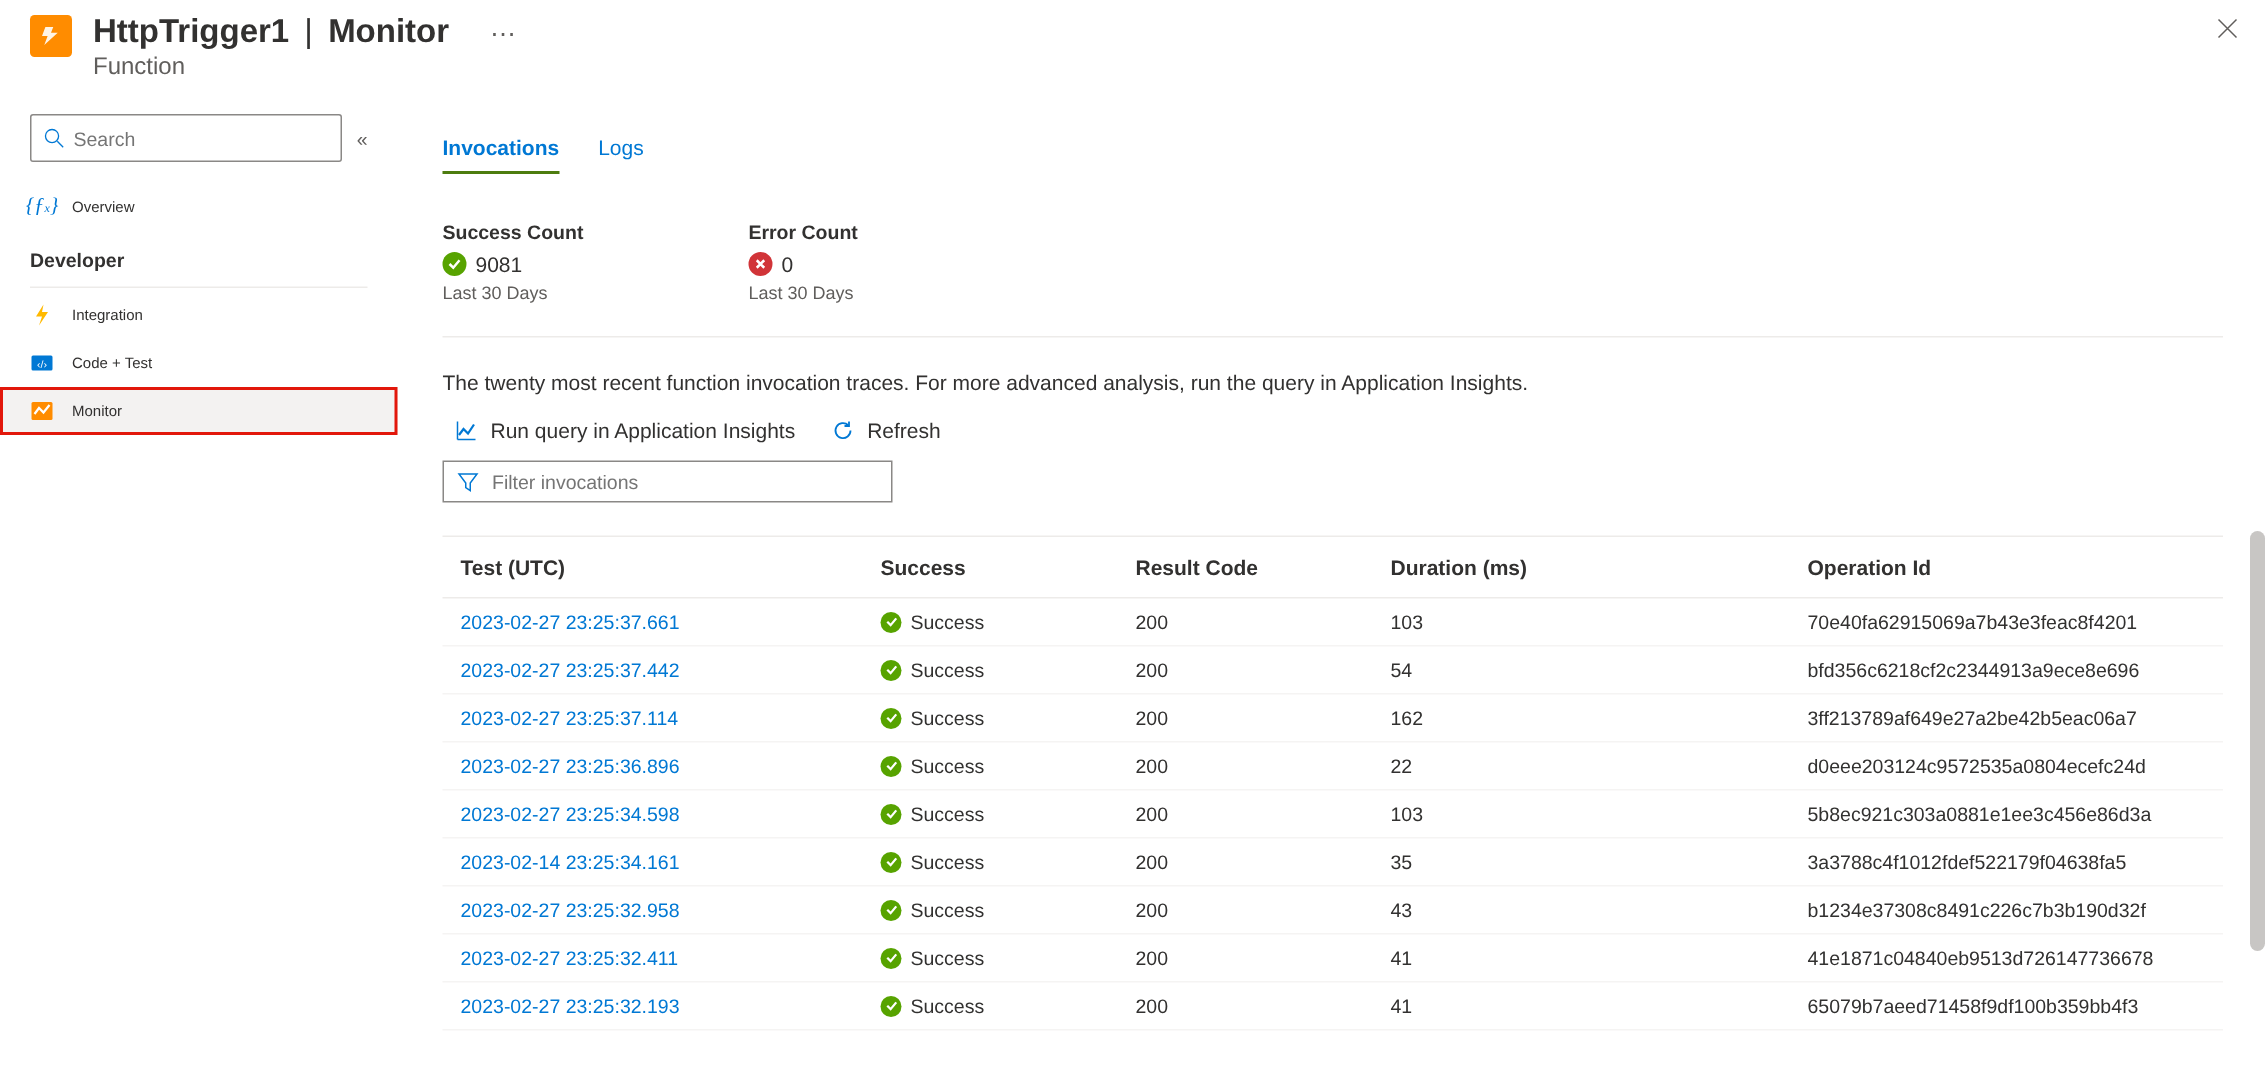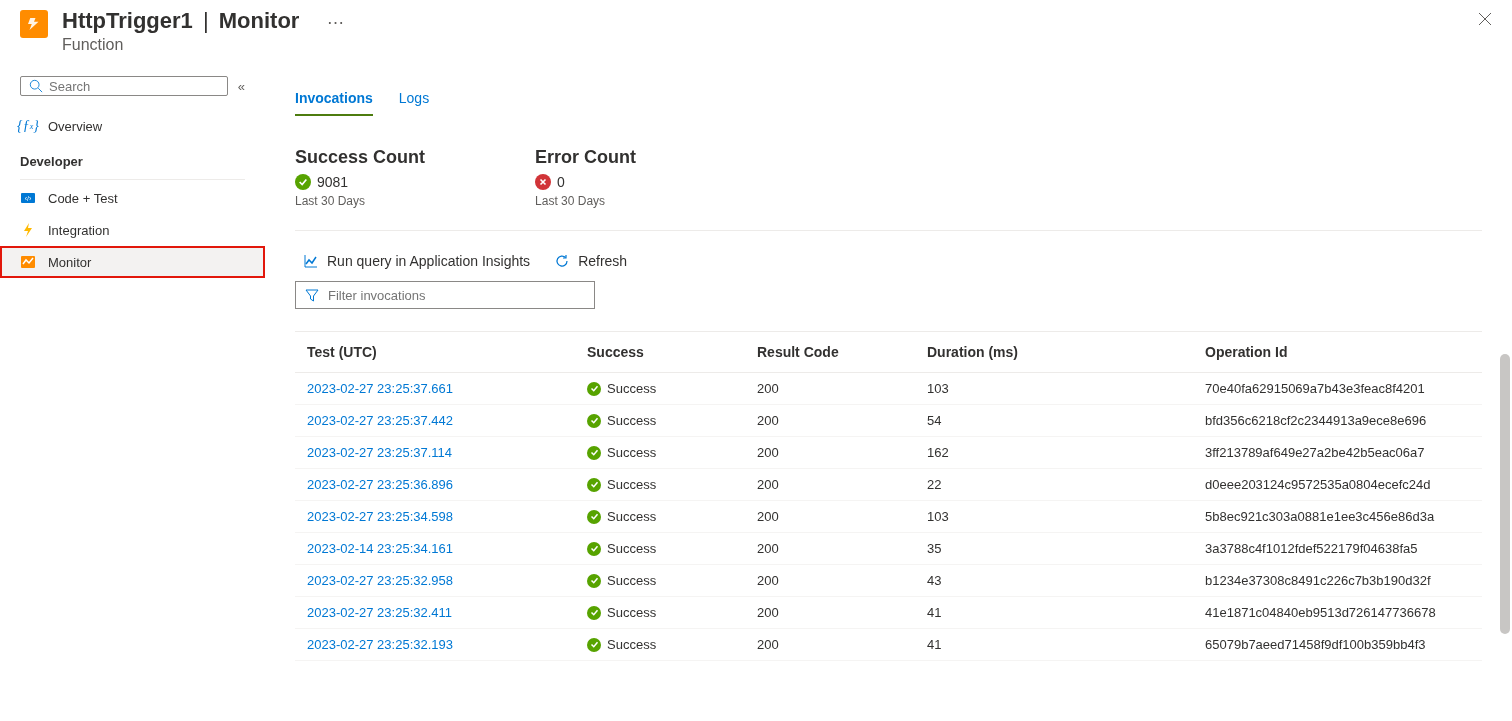--- a/index.html
+++ b/index.html
@@ -59,7 +59,7 @@
     border: 1px solid #8a8886;
     border-radius: 2px;
     padding: 3px 8px;
-    height: 20px;
+    height: 32px;
   }
   .search-box svg { width: 14px; height: 14px; color: #0078d4; margin-right: 6px; flex-shrink: 0;}
   .search-box input { border: none; outline: none; font-size: 13px; width: 100%; color: #605e5c; }

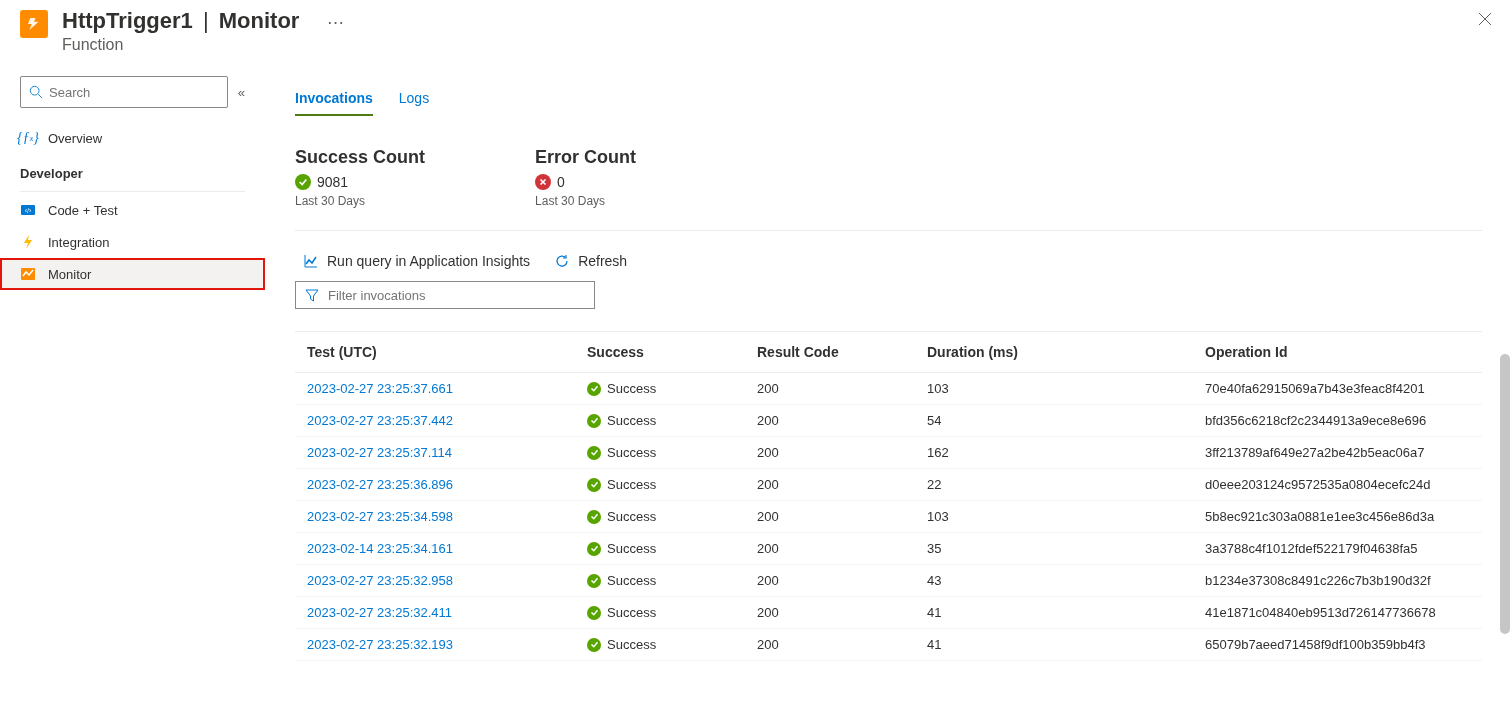--- a/index.html
+++ b/index.html
@@ -79,7 +79,7 @@
     padding: 4px 18px;
   }
   .nav-icon { width: 16px; height: 16px; flex-shrink: 0; display:flex; align-items:center; justify-content:center;}
-  .nav-label { font-size: 13px; }
+  .nav-label { font-size: 10px; }
 
   .section-header {
     font-size: 13px;

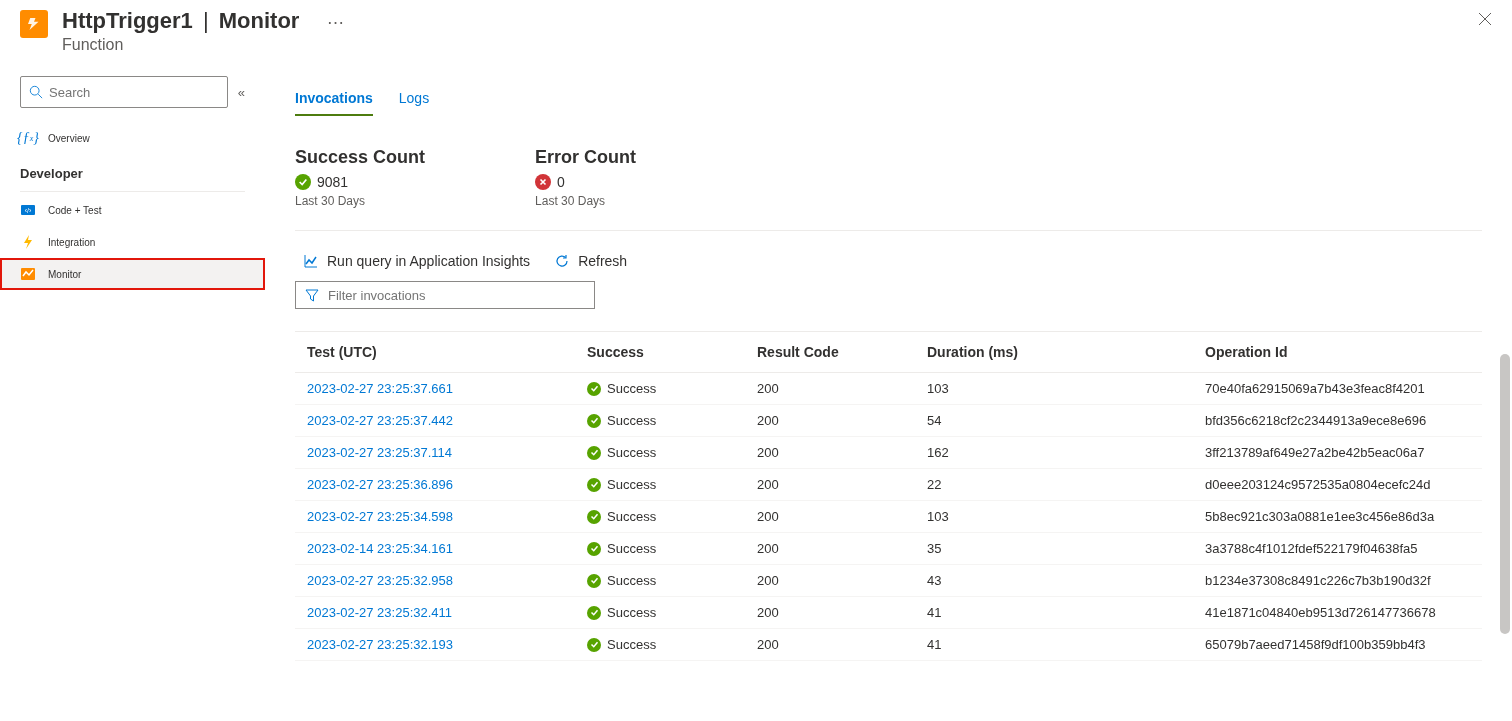--- a/index.html
+++ b/index.html
@@ -113,7 +113,7 @@
 
   .stats-row { display: flex; gap: 110px; border-bottom: 1px solid #edebe9; padding-bottom: 22px; margin-bottom: 22px; }
   .stat-block {}
-  .stat-title { font-weight: 600; font-size: 18px; margin-bottom: 6px; }
+  .stat-title { font-weight: 600; font-size: 13px; margin-bottom: 6px; }
   .stat-value-row { display: flex; align-items: center; gap: 6px; margin-bottom: 4px;}
   .stat-sub { font-size: 12px; color: #605e5c; }
   .status-circle { width: 16px; height: 16px; border-radius: 50%; display:flex; align-items:center; justify-content:center; }

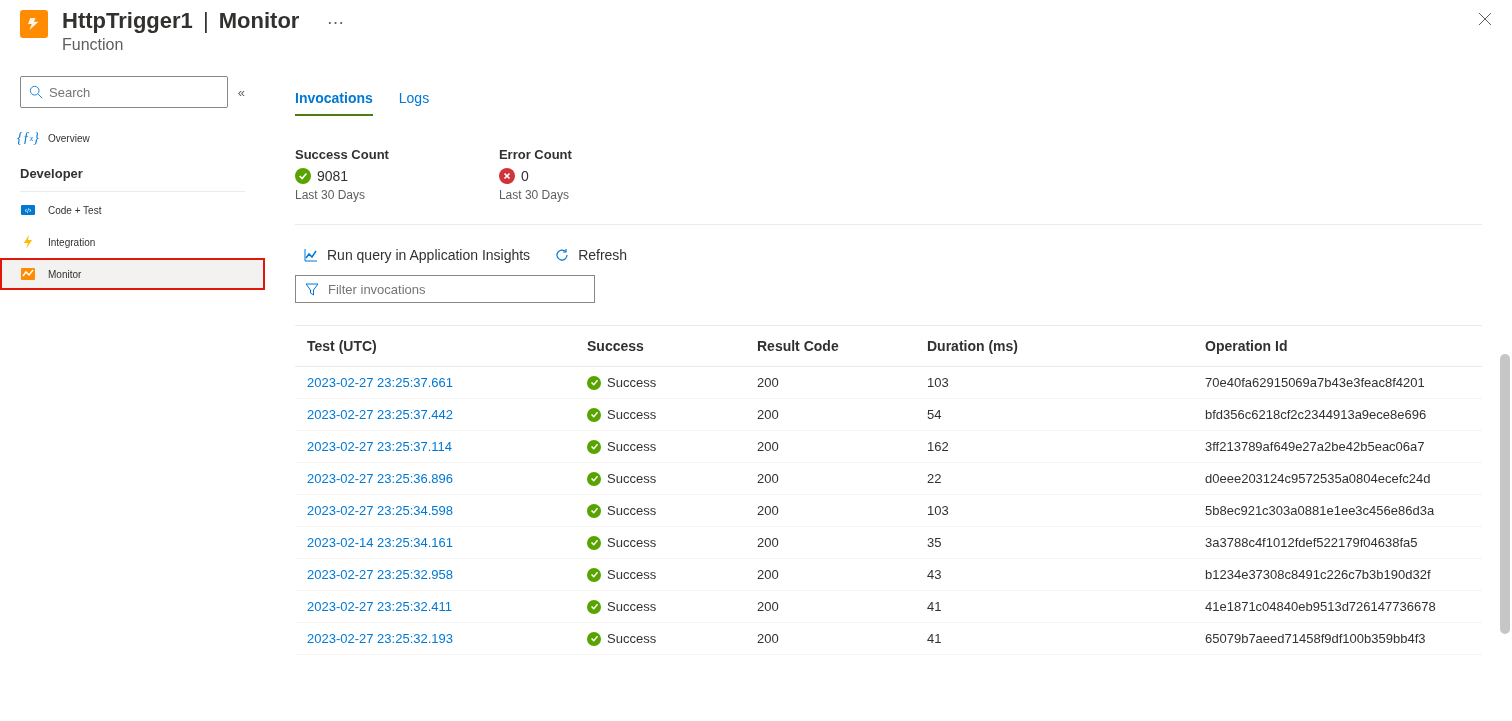--- a/index.html
+++ b/index.html
@@ -212,20 +212,20 @@
     <div class="nav-item">
       <span class="nav-icon">
         <svg viewBox="0 0 16 16">
+            <path d="M9 1 L4 9 L8 9 L6 15 L12 6 L8 6 Z" fill="#ffb900"></path>
+          </svg>
+      </span>
+      <span class="nav-label">Integration</span>
+    </div>
+
+    <div class="nav-item">
+      <span class="nav-icon">
+        <svg viewBox="0 0 16 16">
             <rect x="1" y="3" width="14" height="10" rx="1" fill="#0078d4"></rect>
             <text x="8" y="11" font-size="7" fill="#fff" text-anchor="middle">‹/›</text>
           </svg>
       </span>
       <span class="nav-label">Code + Test</span>
-    </div>
-
-    <div class="nav-item">
-      <span class="nav-icon">
-        <svg viewBox="0 0 16 16">
-            <path d="M9 1 L4 9 L8 9 L6 15 L12 6 L8 6 Z" fill="#ffb900"></path>
-          </svg>
-      </span>
-      <span class="nav-label">Integration</span>
     </div>
 
     <div class="nav-item selected">

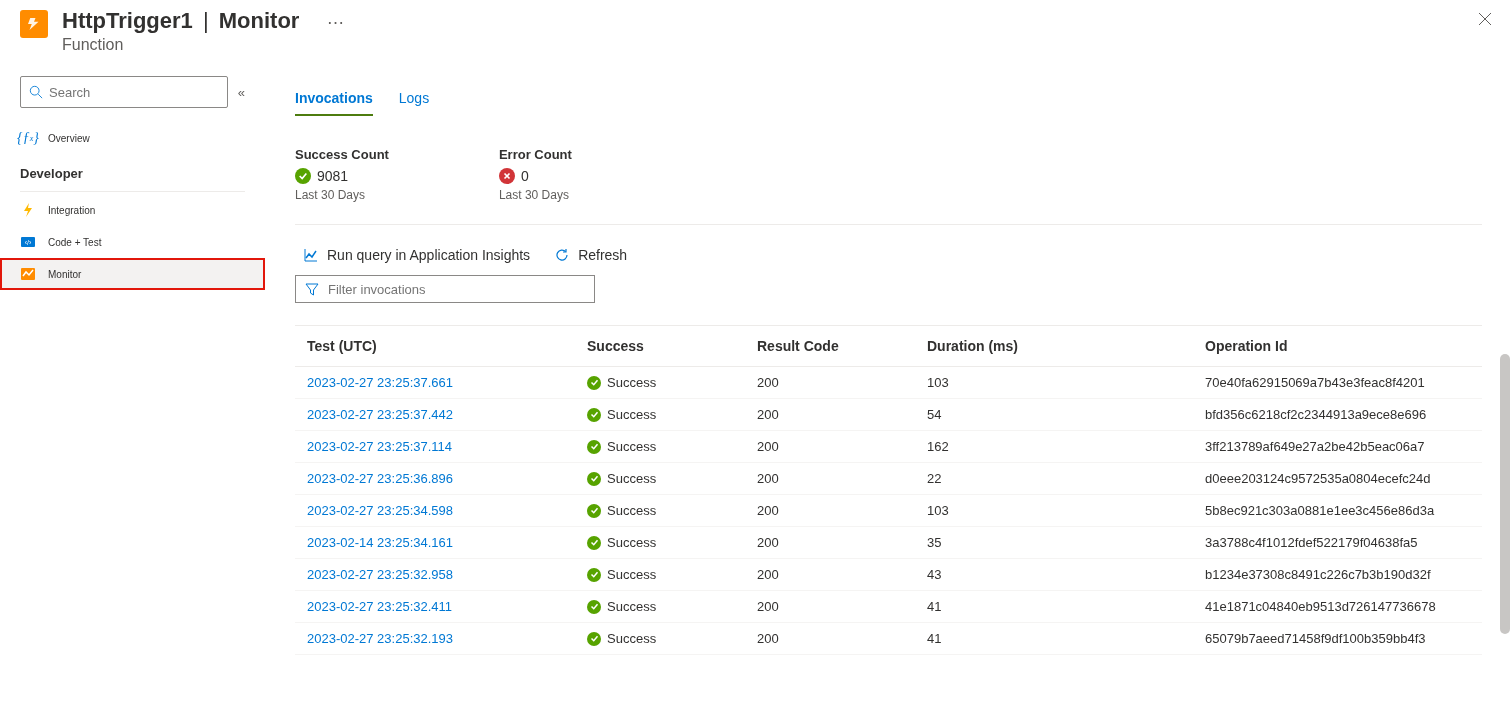--- a/index.html
+++ b/index.html
@@ -273,6 +273,7 @@
       </div>
     </div>
 
+    <div class="traces-desc">The twenty most recent function invocation traces. For more advanced analysis, run the query in Application Insights.</div>
 
     <div class="action-row">
       <div class="action-link">

